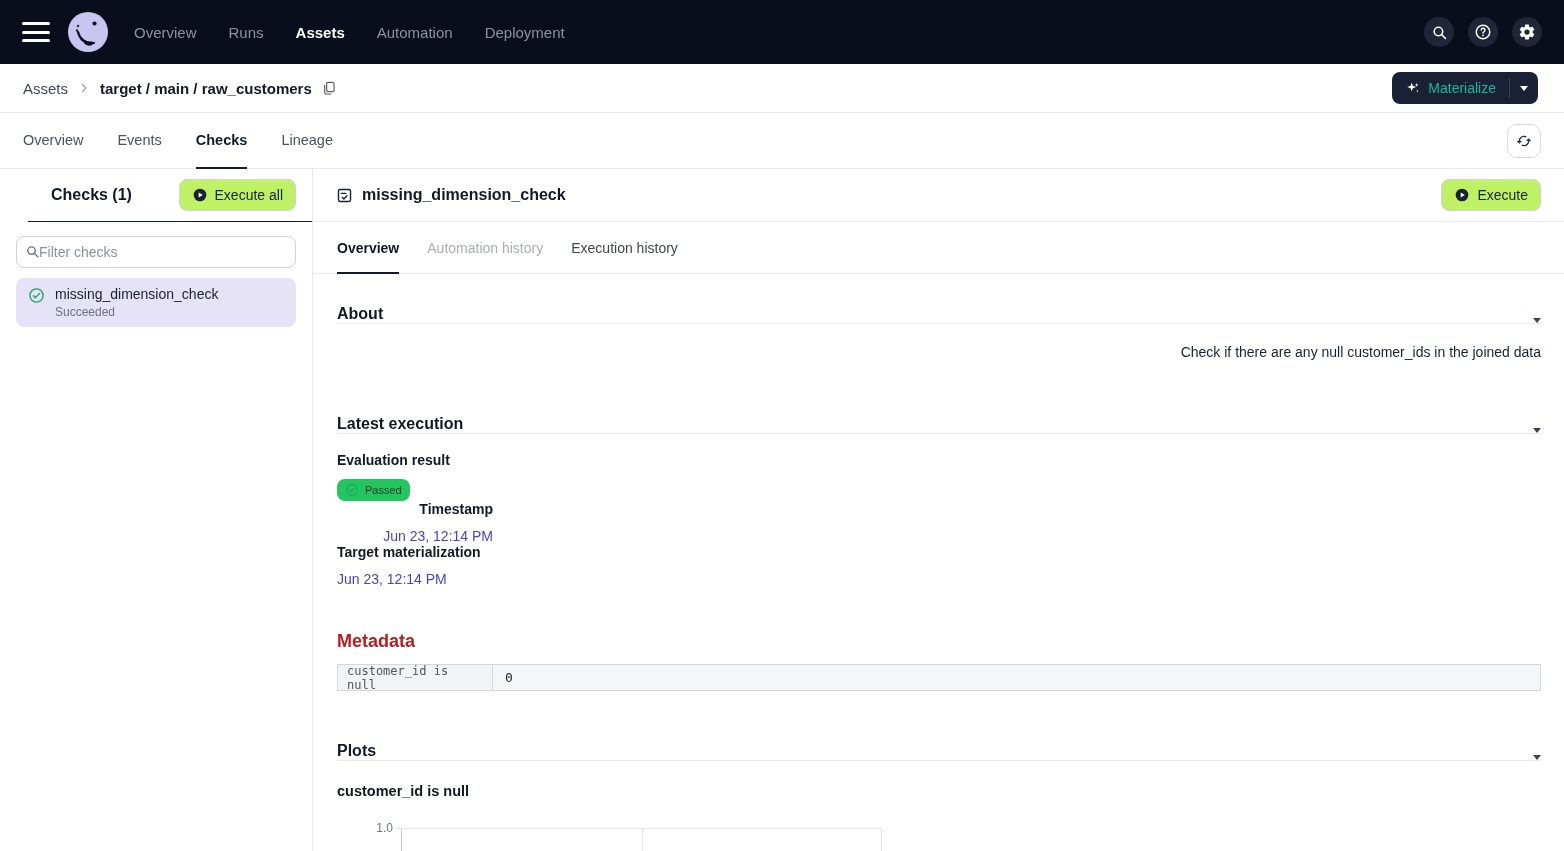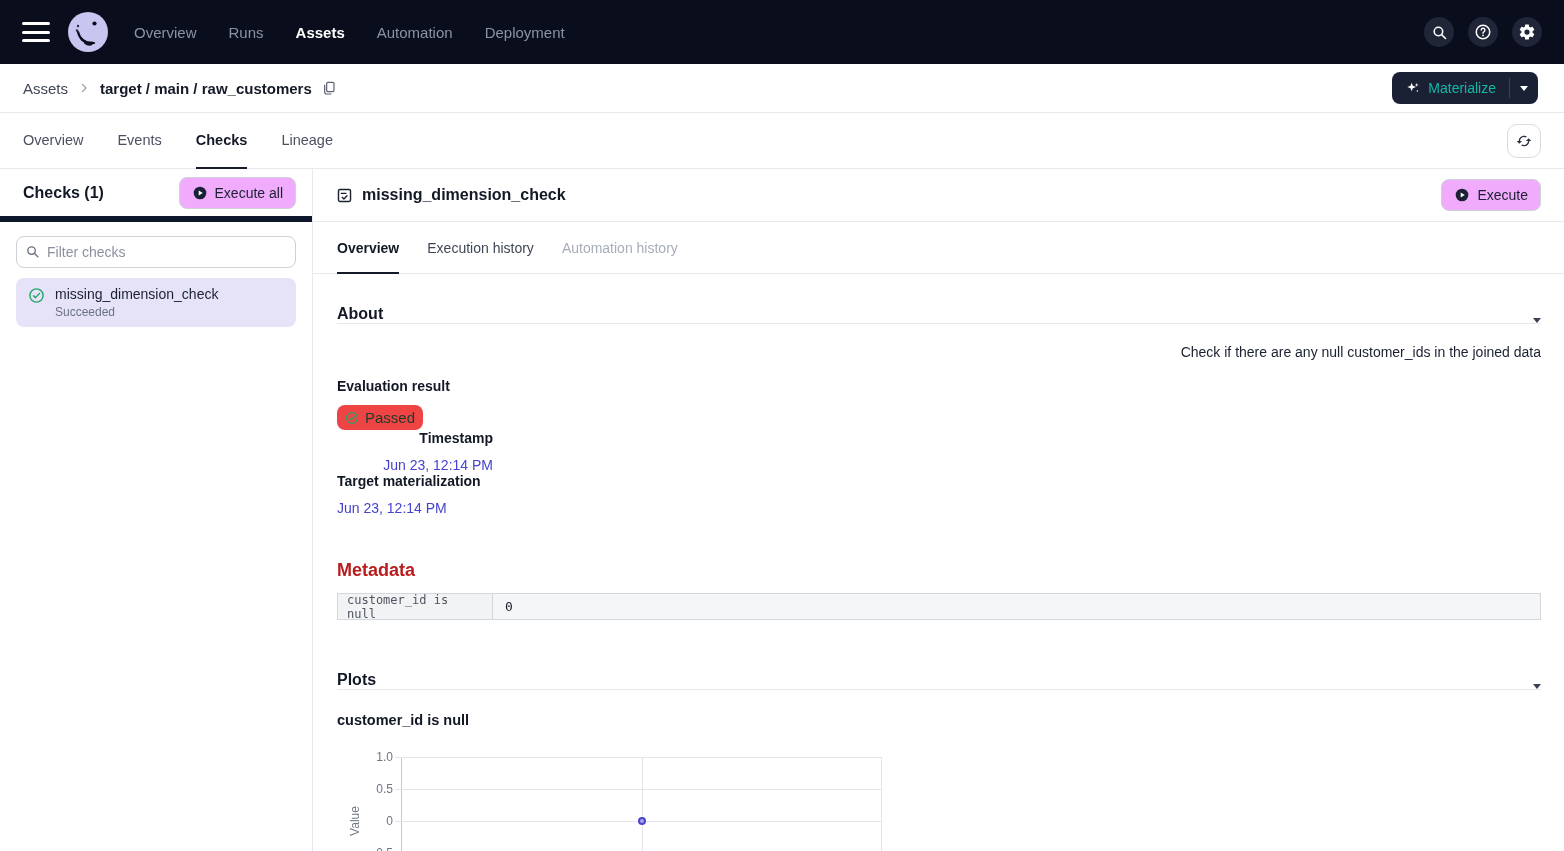--- a/index.html
+++ b/index.html
@@ -39,7 +39,7 @@
   
   .content { display: flex; height: 682px; }
   .sidebar { width: 313px; flex: 0 0 auto; border-right: 1px solid #e8e9ec; display: flex; flex-direction: column; }
-  .side-head { height: 53px; flex: 0 0 auto; display: flex; align-items: center; justify-content: space-between; padding: 0 16px 0 23px; border-bottom: 6px solid #0f172a; }
+  .side-head { height: 53px; flex: 0 0 auto; display: flex; align-items: center; justify-content: space-between; padding: 0 16px 0 23px; border-bottom: 1px solid #0f172a; margin-left: 28px; }
   .h16 { font-size: 16px; font-weight: 700; color: #121826; }
   .outline-btn { height: 32px; background: #f0abfc; border: 1px solid #ced2d9; border-radius: 8px; display: inline-flex; align-items: center; gap: 7px; padding: 0 12px; font-size: 14px; color: #1a2030; cursor: pointer; }
   .filter-wrap { padding: 14px 16px 10px; }

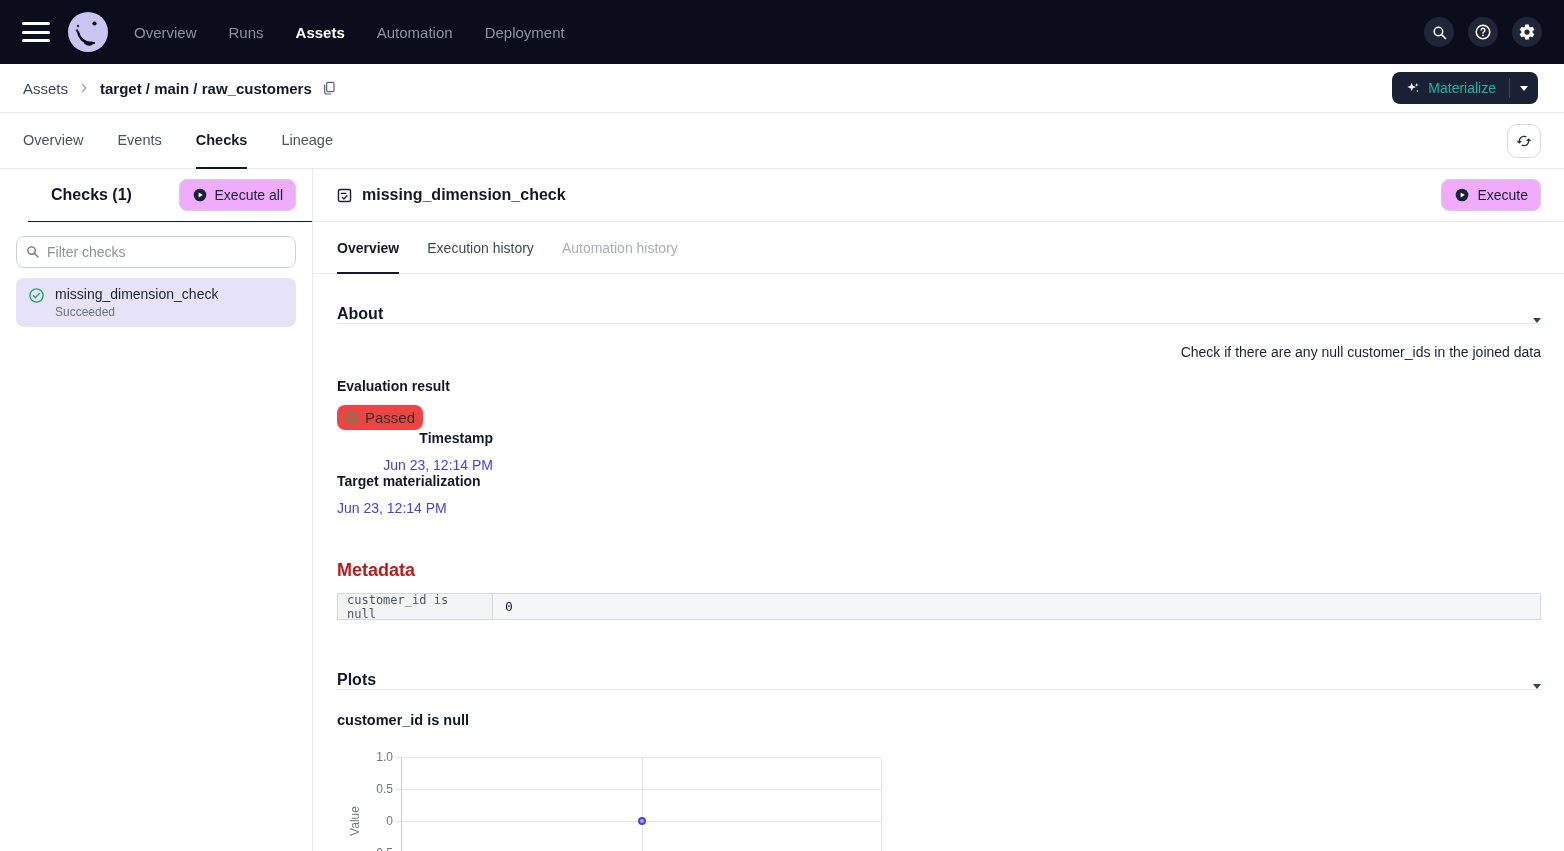--- a/index.html
+++ b/index.html
@@ -41,7 +41,7 @@
   .sidebar { width: 313px; flex: 0 0 auto; border-right: 1px solid #e8e9ec; display: flex; flex-direction: column; }
   .side-head { height: 53px; flex: 0 0 auto; display: flex; align-items: center; justify-content: space-between; padding: 0 16px 0 23px; border-bottom: 1px solid #0f172a; margin-left: 28px; }
   .h16 { font-size: 16px; font-weight: 700; color: #121826; }
-  .outline-btn { height: 32px; background: #f0abfc; border: 1px solid #ced2d9; border-radius: 8px; display: inline-flex; align-items: center; gap: 7px; padding: 0 12px; font-size: 14px; color: #1a2030; cursor: pointer; }
+  .outline-btn { height: 32px; background: #bef264; border: 1px solid #ced2d9; border-radius: 8px; display: inline-flex; align-items: center; gap: 7px; padding: 0 12px; font-size: 14px; color: #1a2030; cursor: pointer; }
   .filter-wrap { padding: 14px 16px 10px; }
   .filter-input { position: relative; }
   .filter-input input { width: 100%; height: 32px; border: 1px solid #ced2d9; border-radius: 8px; padding: 0 10px 0 30px; font-size: 14px; color: #161b2b; outline: none; font-family: "Liberation Sans", sans-serif; }

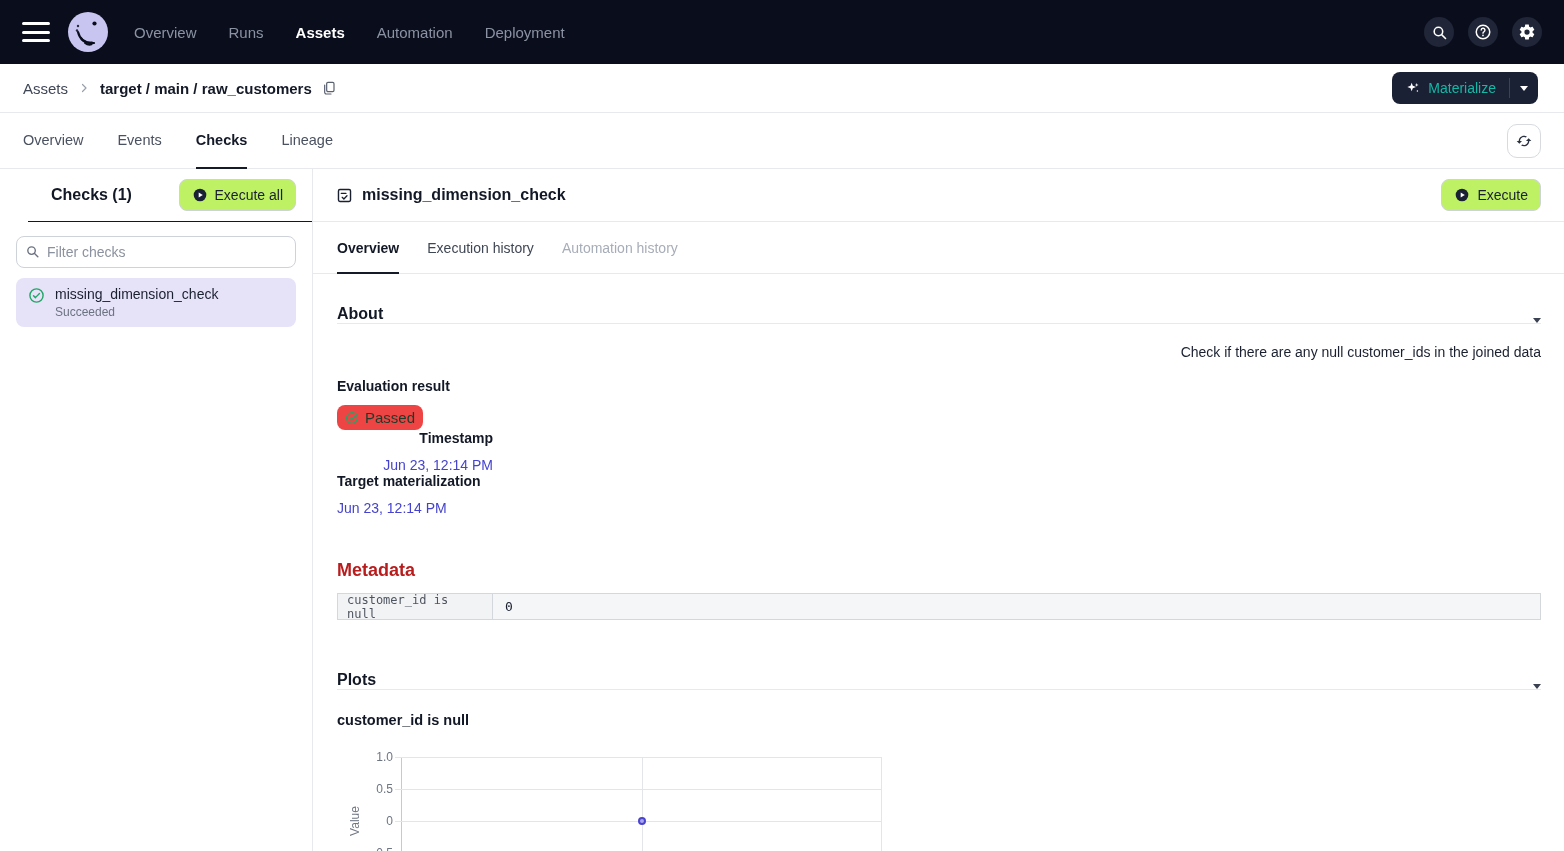--- a/index.html
+++ b/index.html
@@ -44,7 +44,7 @@
   .outline-btn { height: 32px; background: #bef264; border: 1px solid #ced2d9; border-radius: 8px; display: inline-flex; align-items: center; gap: 7px; padding: 0 12px; font-size: 14px; color: #1a2030; cursor: pointer; }
   .filter-wrap { padding: 14px 16px 10px; }
   .filter-input { position: relative; }
-  .filter-input input { width: 100%; height: 32px; border: 1px solid #ced2d9; border-radius: 8px; padding: 0 10px 0 30px; font-size: 14px; color: #161b2b; outline: none; font-family: "Liberation Sans", sans-serif; }
+  .filter-input input { width: 100%; height: 32px; border: 1px solid #ced2d9; border-radius: 8px; padding: 0 10px 0 22px; font-size: 14px; color: #161b2b; outline: none; font-family: "Liberation Sans", sans-serif; }
   .filter-input input::placeholder { color: #8b919e; }
   .filter-input .mag { position: absolute; left: 9px; top: 8px; }
   .check-item { margin: 0 16px; padding: 8px 12px; border-radius: 8px; background: #e6e3f9; display: flex; gap: 10px; cursor: pointer; }

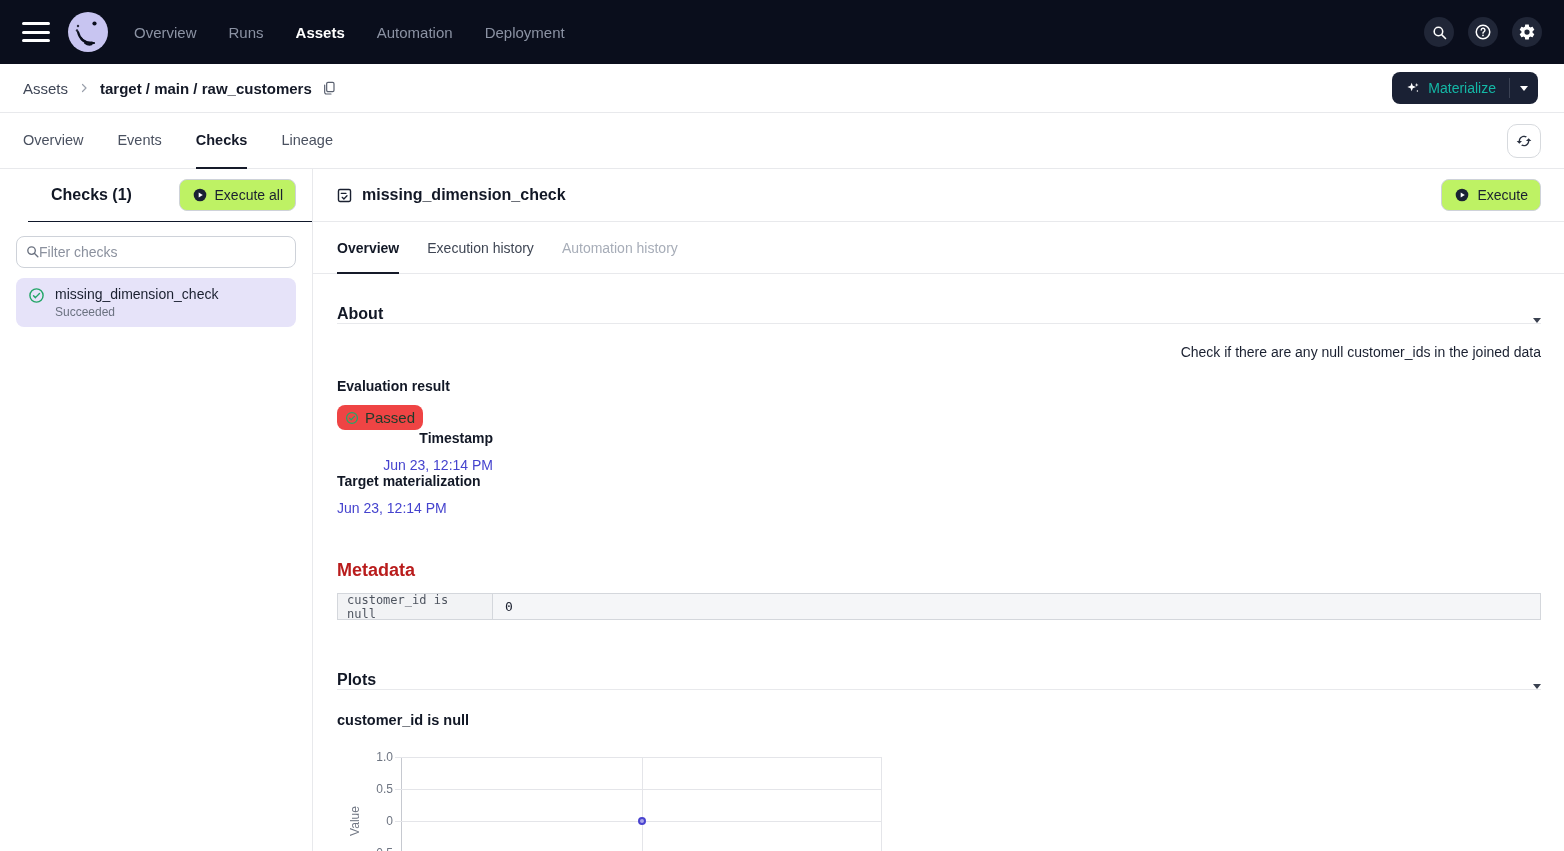--- a/index.html
+++ b/index.html
@@ -238,8 +238,8 @@
 
     <div class="inner-tabs">
       <div class="itab active">Overview</div>
+      <div class="itab disabled">Automation history</div>
       <div class="itab">Execution history</div>
-      <div class="itab disabled">Automation history</div>
     </div>
 
     <div class="sections">

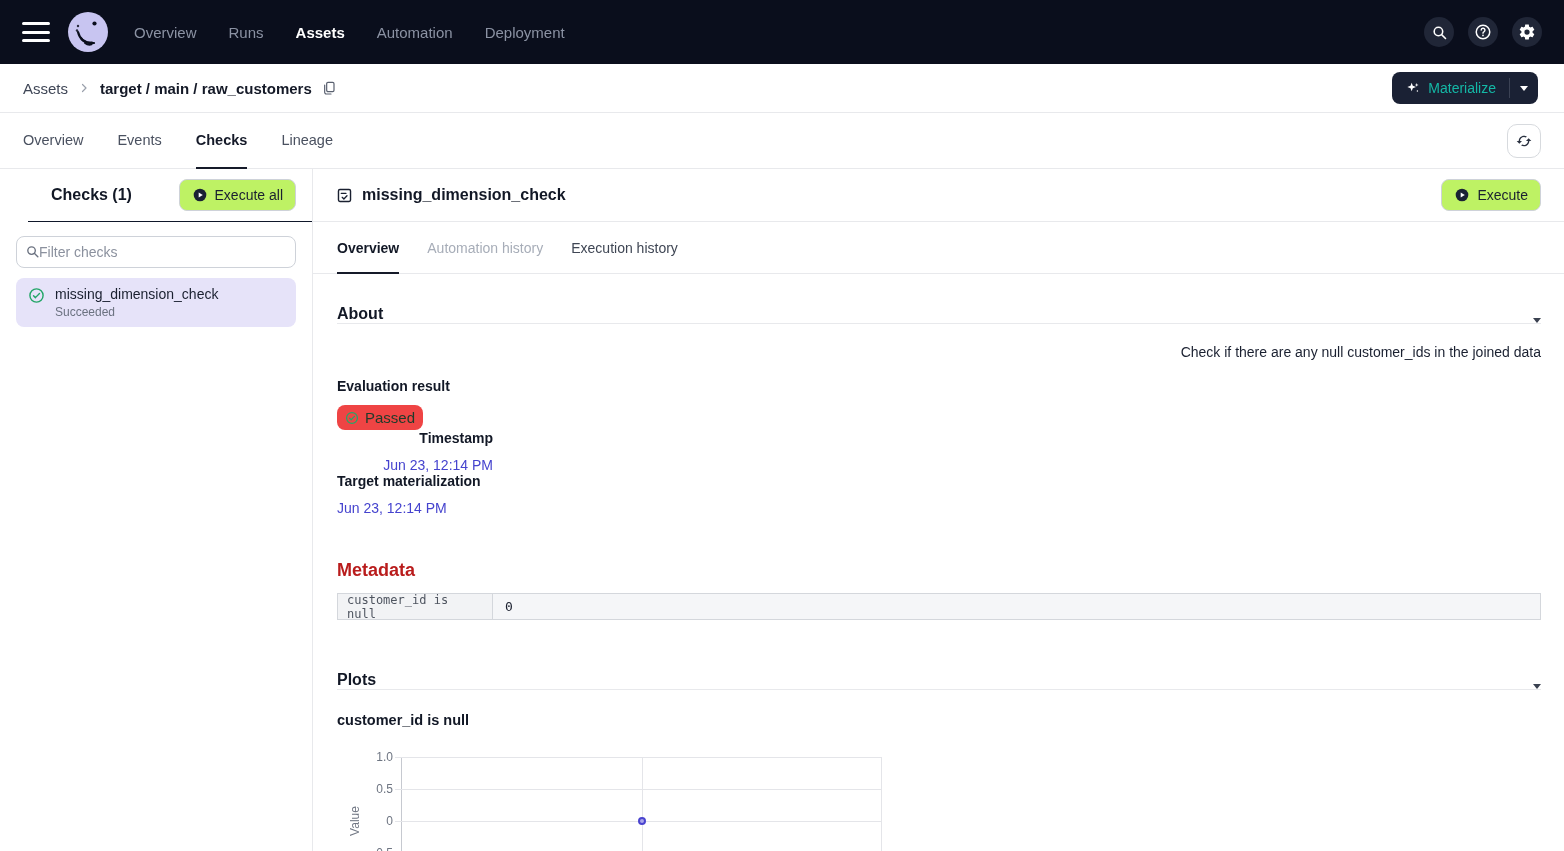--- a/index.html
+++ b/index.html
@@ -250,6 +250,10 @@
       </div>
       <div class="about-desc">Check if there are any null customer_ids in the joined data</div>
 
+      <div class="sec-head mt24">
+        <span class="h16">Latest execution</span>
+        <span class="sec-caret"></span>
+      </div>
       <div class="exec-grid">
         <div class="exec-col">
           <div class="col-h">Evaluation result</div>

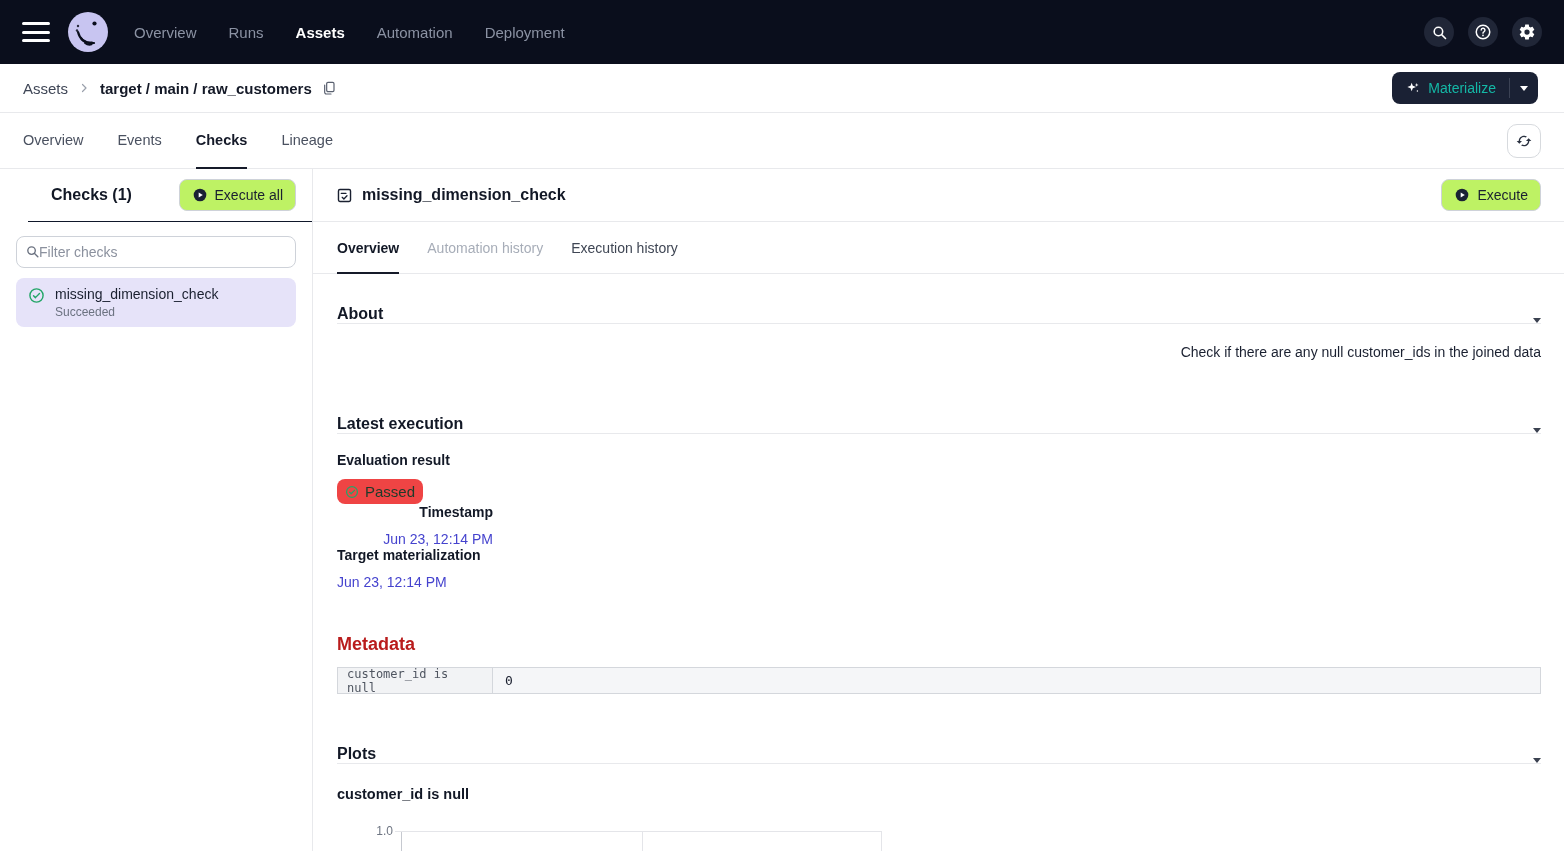--- a/index.html
+++ b/index.html
@@ -72,7 +72,7 @@
   .exec-col .col-v { margin-top: 11px; font-size: 14px; }
   .exec-col:nth-child(1) { width: 163px; }
   .exec-col:nth-child(2) { width: 156px; text-align: right; }
-  .badge-pass { display: inline-flex; align-items: center; gap: 6px; background: #ef4444; border-radius: 8px; padding: 4px 8px; font-size: 15px; color: #1d3b2a; }
+  .badge-pass { display: inline-flex; align-items: center; gap: 6px; background: #22c55e; border-radius: 8px; padding: 4px 8px; font-size: 11px; color: #1d3b2a; }
   .link { color: #4543ce; cursor: pointer; }
 
   .meta-title { margin-top: 44px; font-size: 18px; font-weight: 700; color: #b91c1c; }

